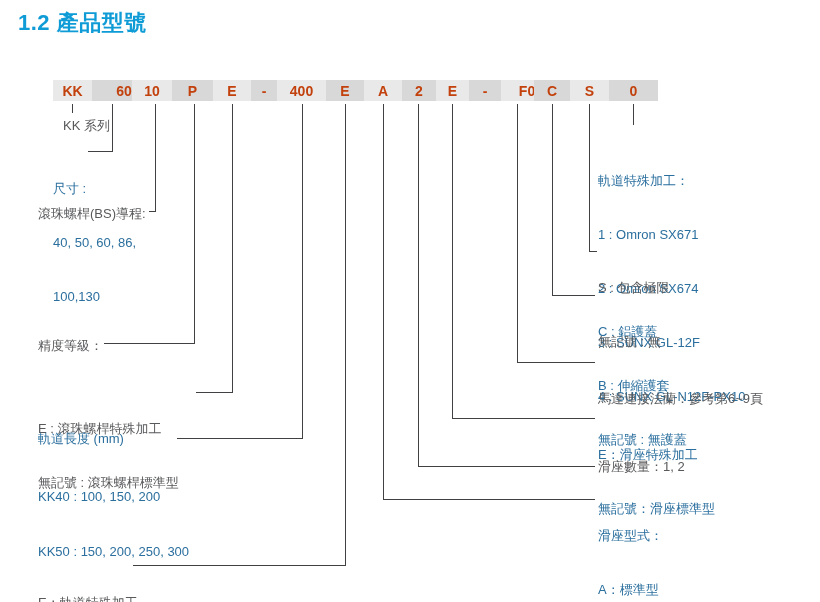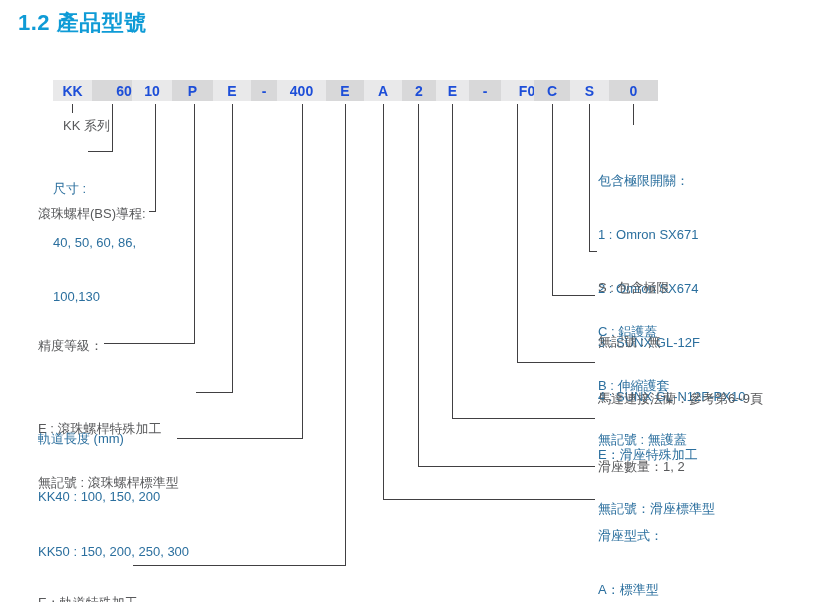--- a/index.html
+++ b/index.html
@@ -8,7 +8,7 @@
   .title{position:absolute;left:18px;top:8px;margin:0;font-size:22px;font-weight:bold;
          color:#0f9bd6;letter-spacing:0.5px;}
   .seg{position:absolute;top:80px;height:21px;display:flex;align-items:center;justify-content:center;
-       font-size:14px;font-weight:bold;color:#1d4ed8;}
+       font-size:14px;font-weight:bold;color:#c2410c;}
   .seg.l{background:#e9e9ea;}
   .seg.d{background:#d8d8d9;}
   .ln{position:absolute;background:#414042;}

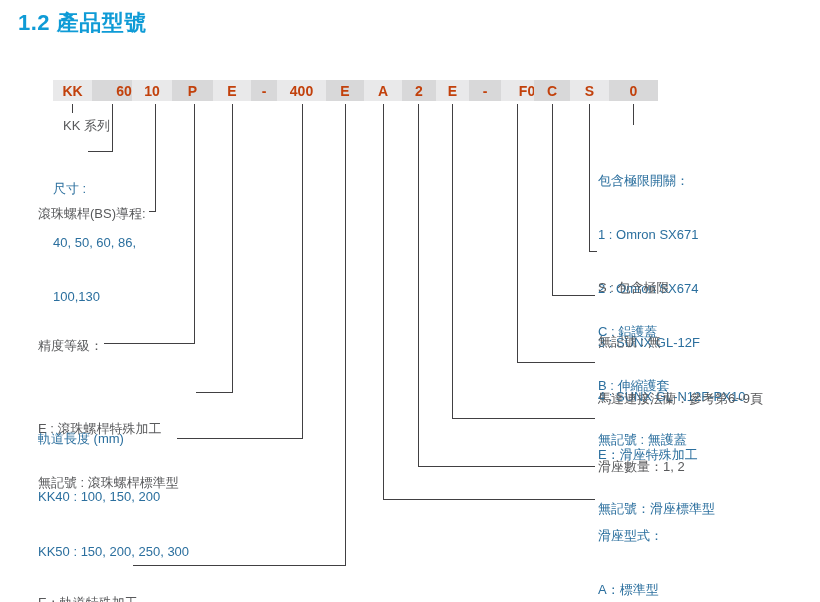--- a/index.html
+++ b/index.html
@@ -105,7 +105,7 @@
   </div>
 
   <div class="t blue" style="left:598px;top:136px">
-    <div class="row">包含極限開關：</div>
+    <div class="row">軌道特殊加工：</div>
     <div class="row">1 : Omron SX671</div>
     <div class="row">2 : Omron SX674</div>
     <div class="row">3 : SUNX GL-12F</div>

